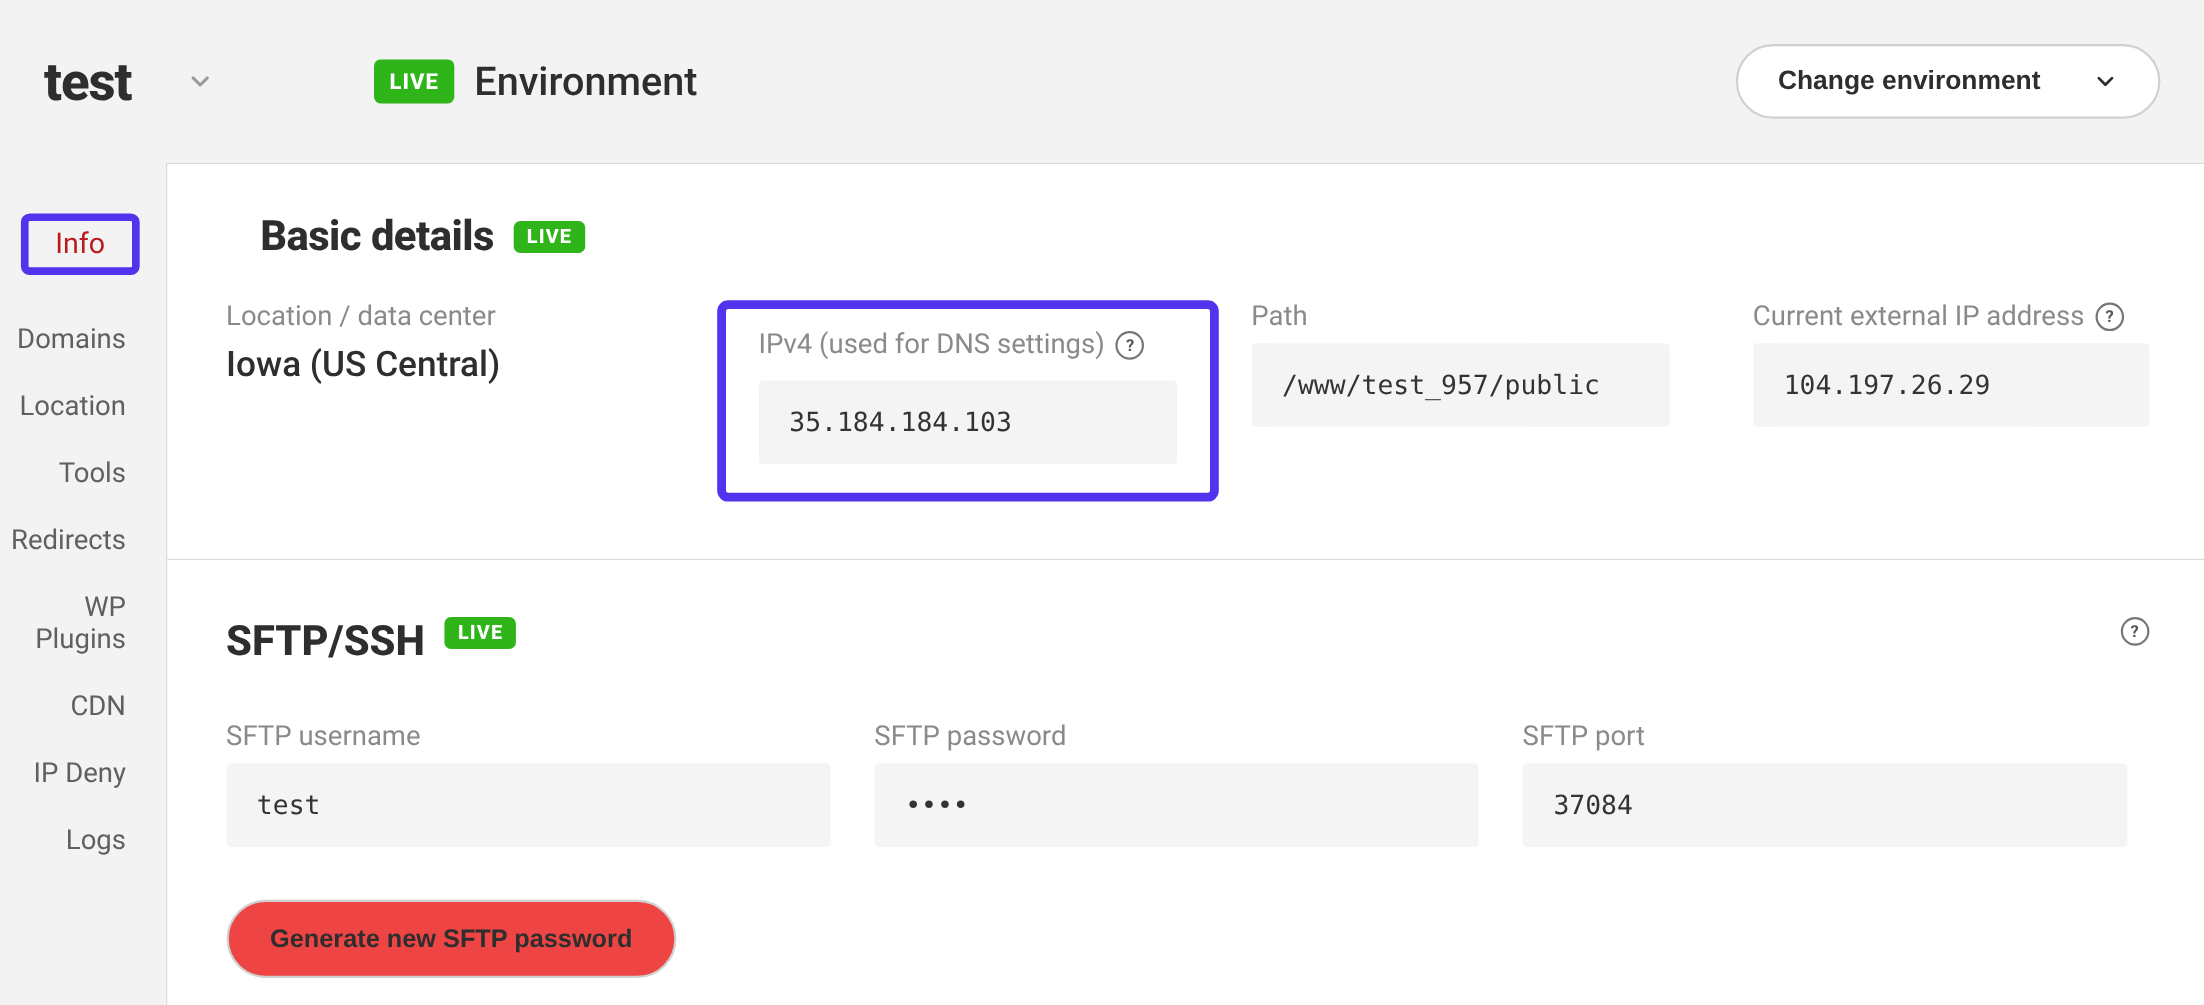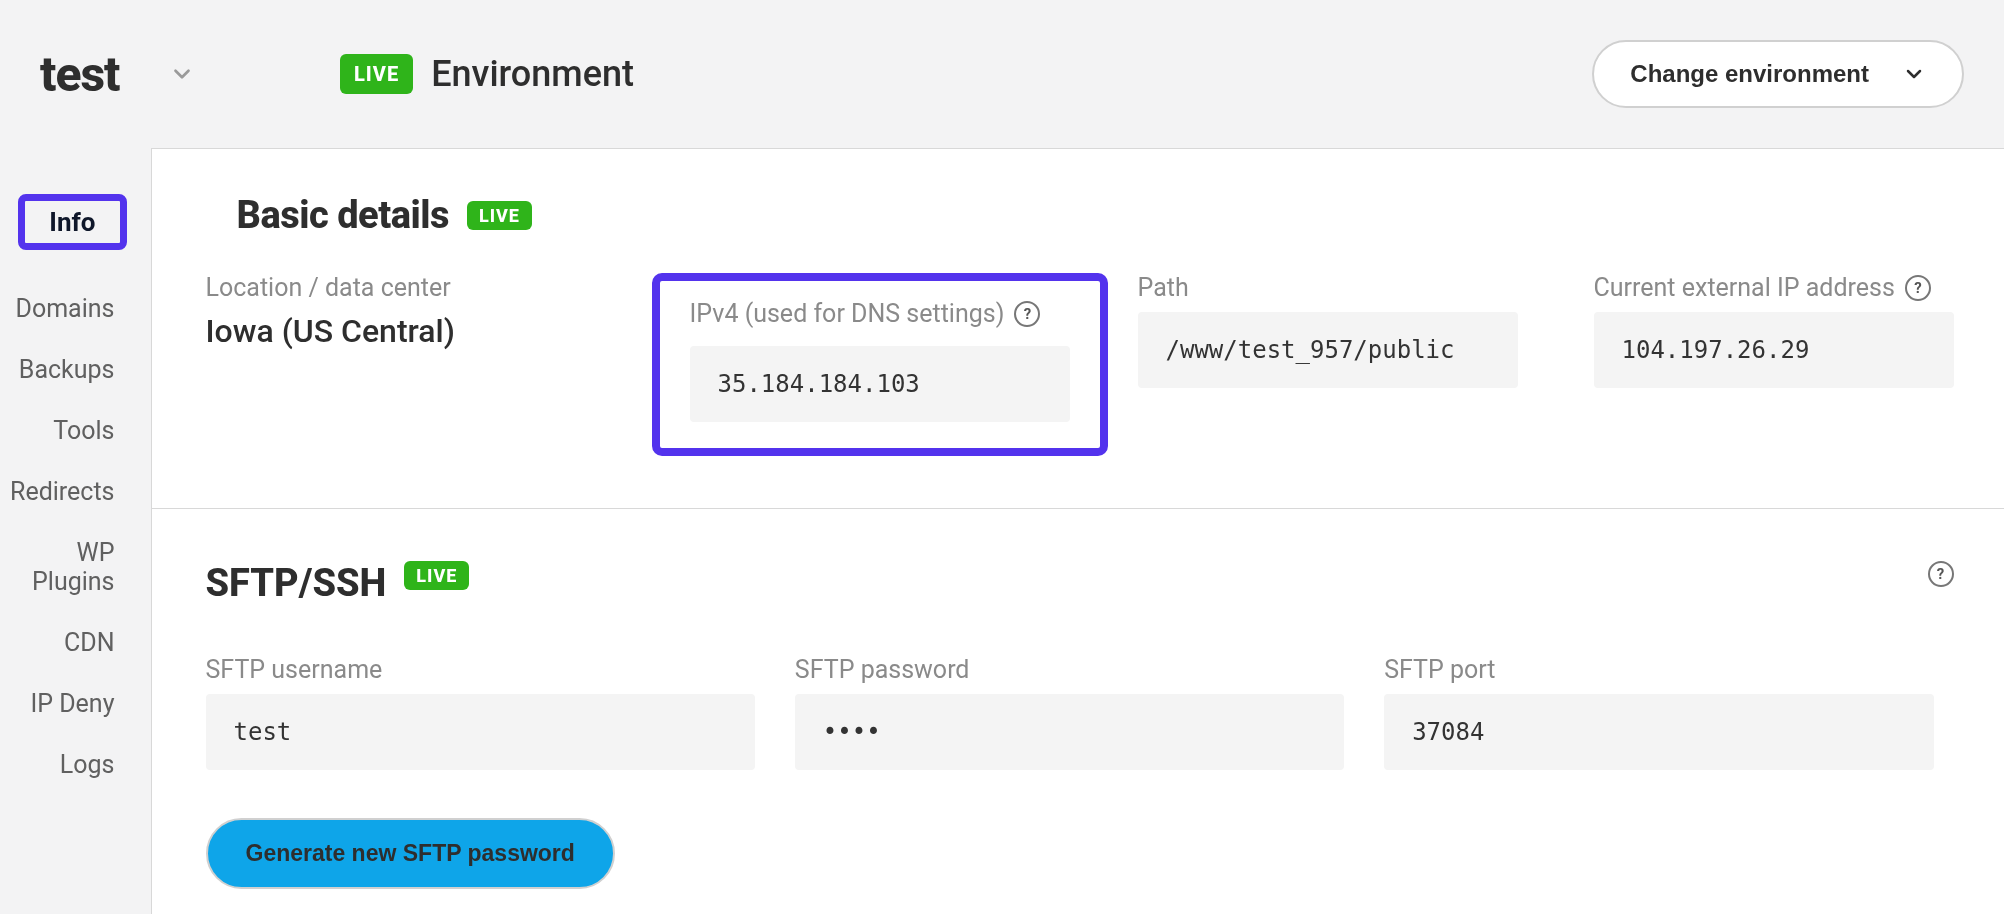--- a/index.html
+++ b/index.html
@@ -74,7 +74,7 @@
   .change-env{
     display:flex;
     align-items:center;
-    gap:33px;
+    gap:47px;
     border:2px solid #d0d0d0;
     border-radius:999px;
     padding:18px 36px;

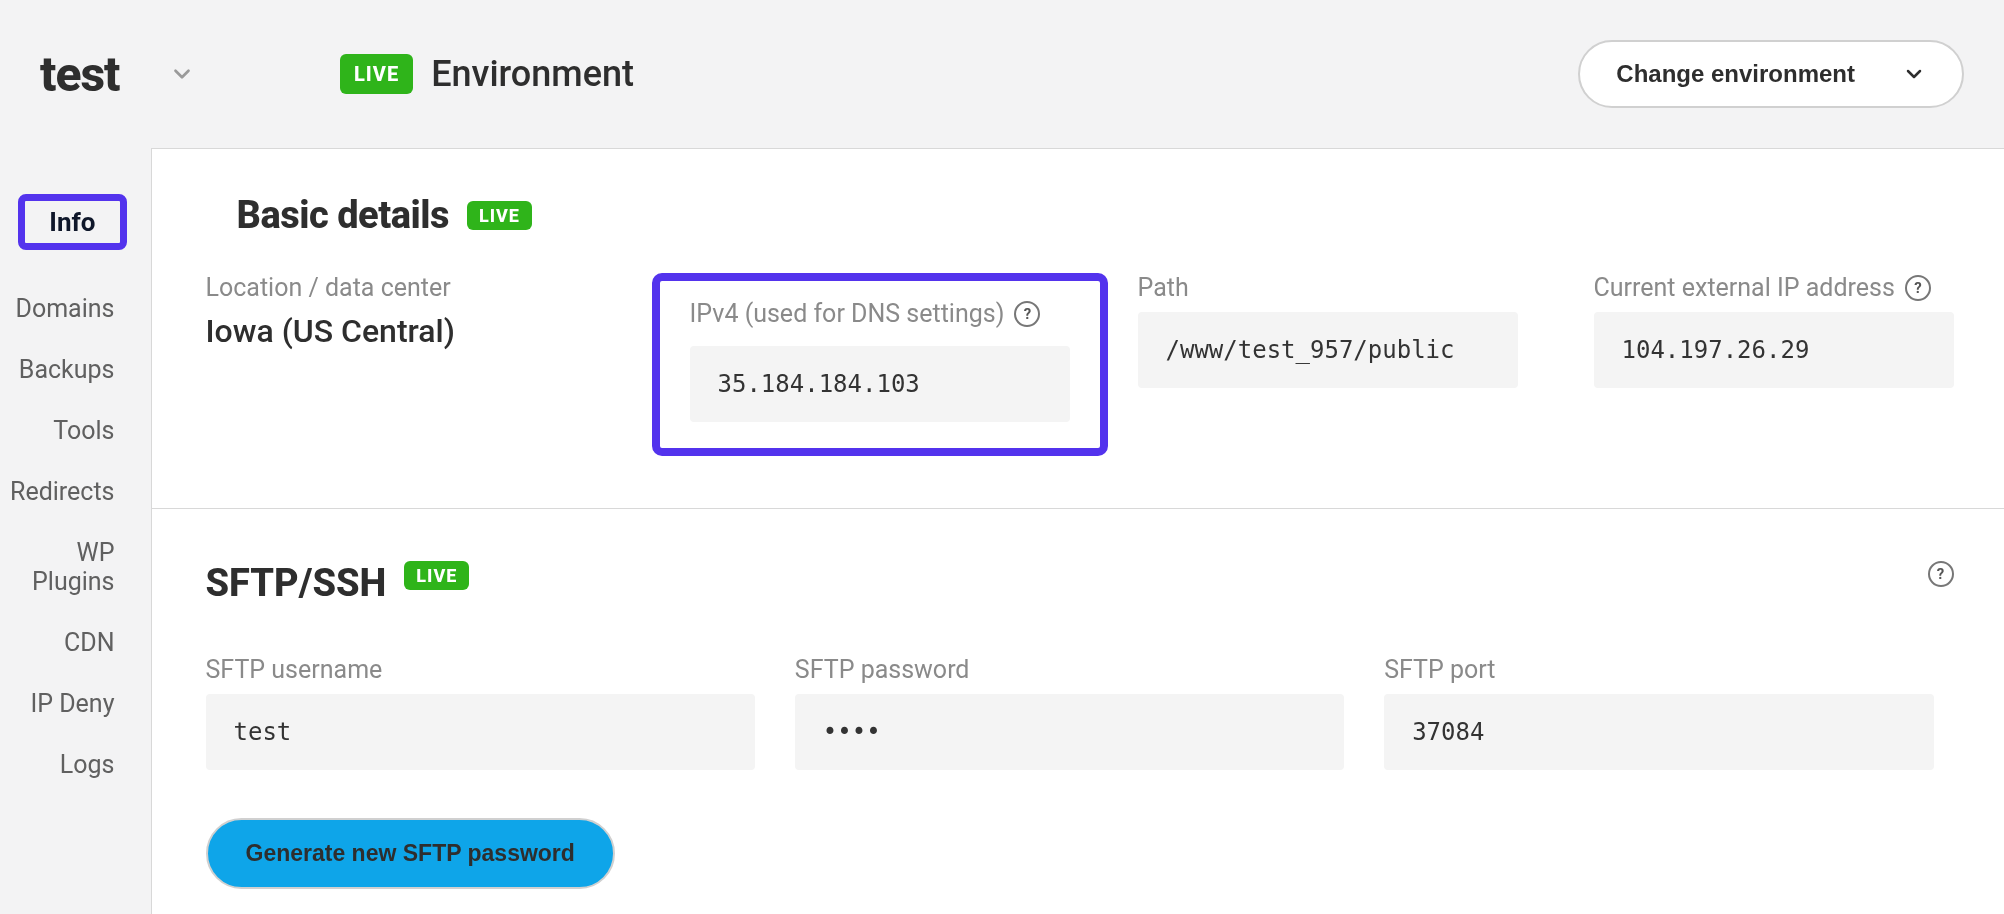--- a/index.html
+++ b/index.html
@@ -114,8 +114,8 @@
     border:7px solid var(--accent);
     border-radius:8px;
     padding:6px 24px;
-    color:#0f172a;
-    font-weight:700;
+    color:#b91c1c;
+    font-weight:400;
     font-size:26px;
     display:inline-block;
   }

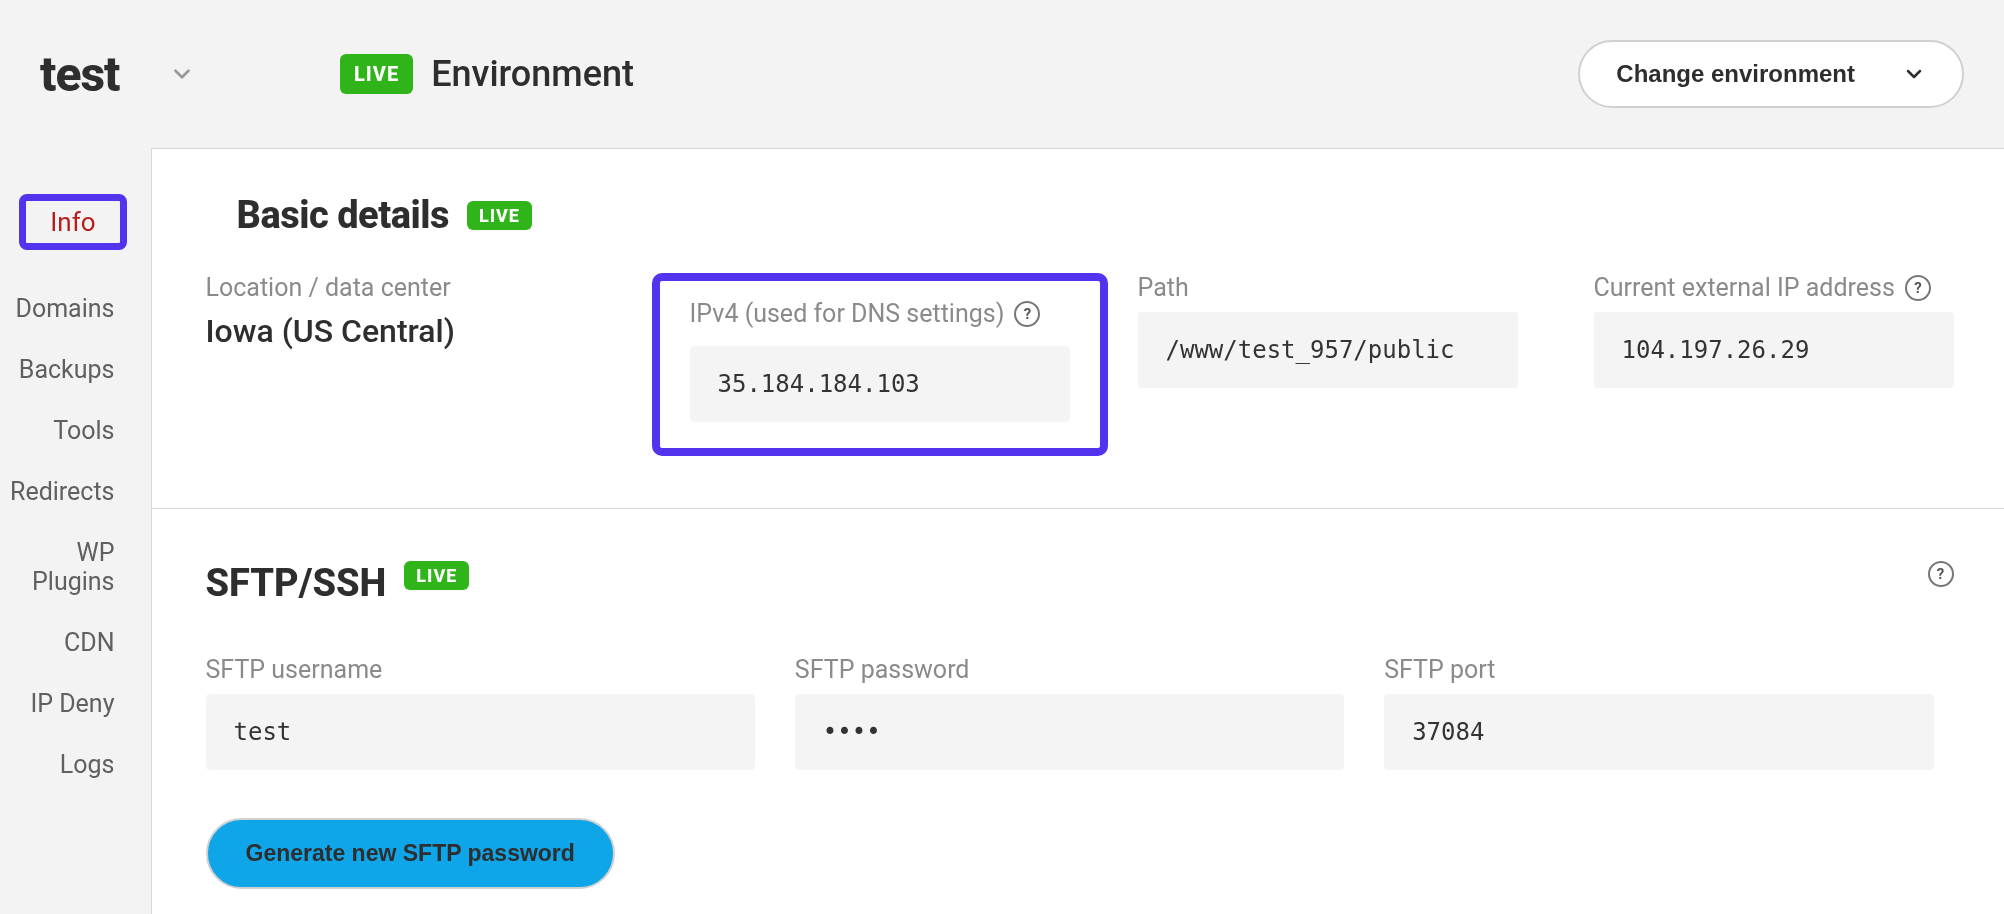--- a/index.html
+++ b/index.html
@@ -292,7 +292,7 @@
       <span>Domains</span>
     </div>
     <div class="side-item">
-      <span>Backups</span>
+      <span>Location</span>
     </div>
     <div class="side-item">
       <span>Tools</span>

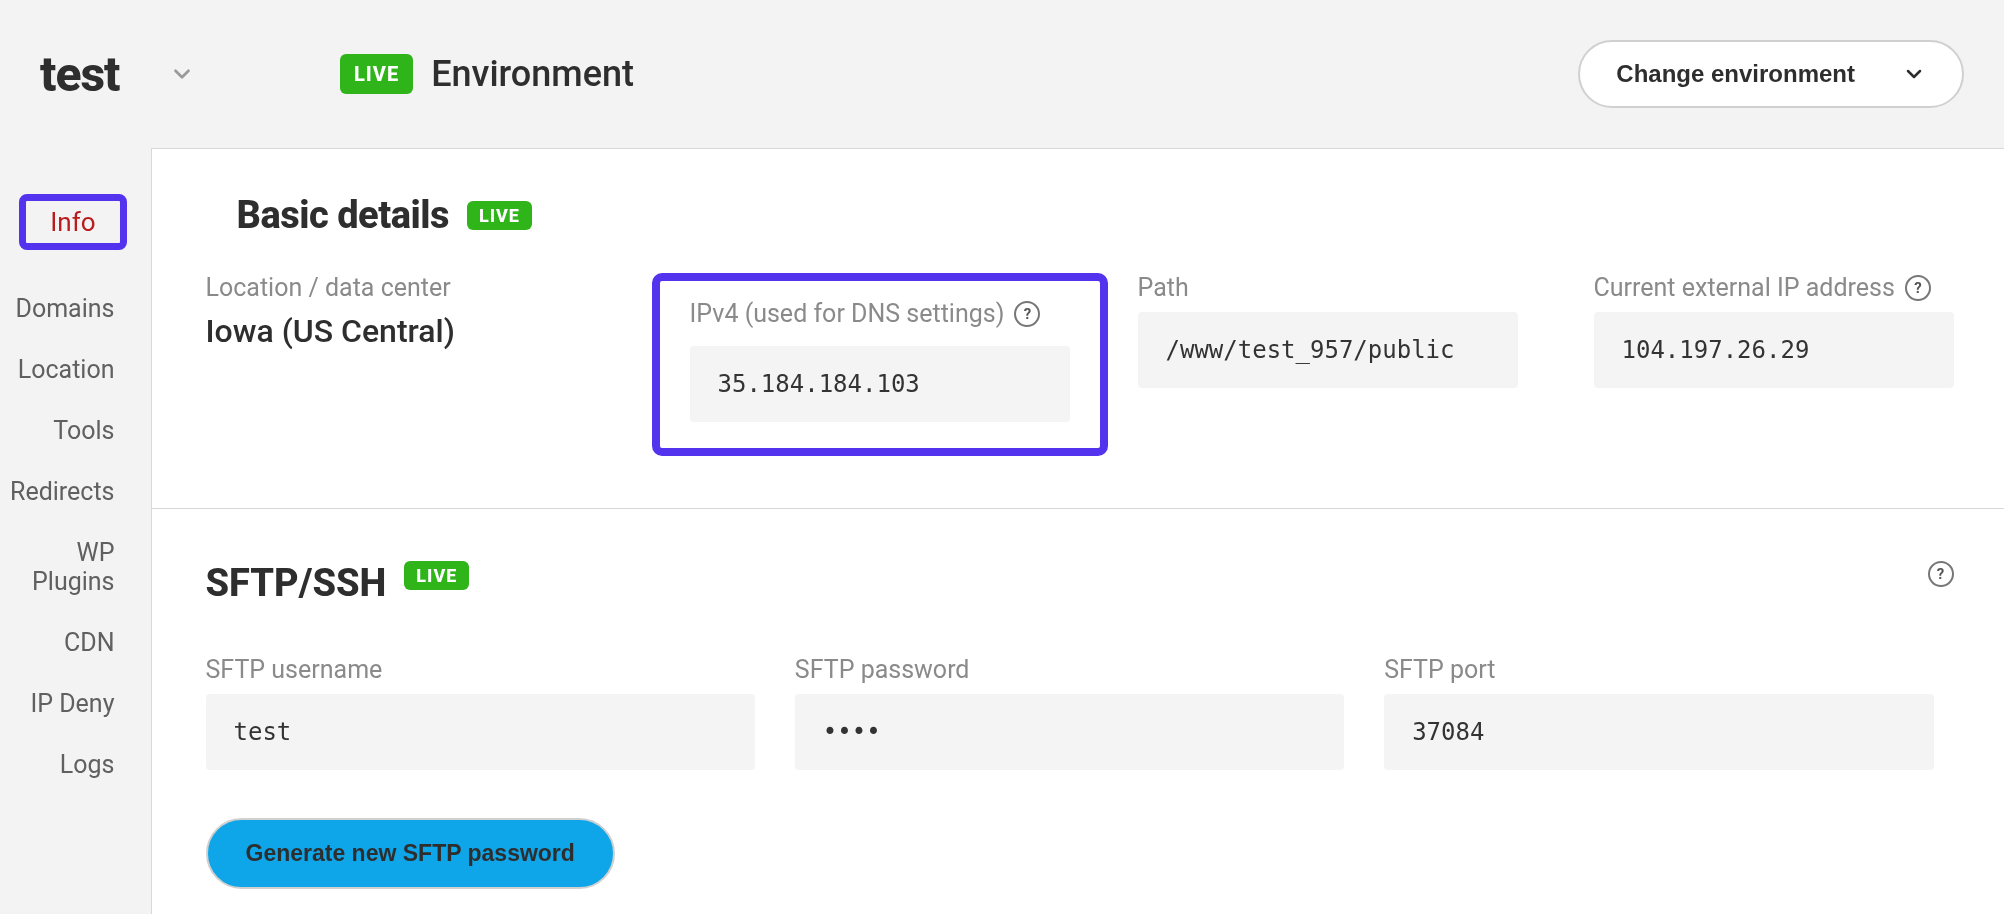--- a/index.html
+++ b/index.html
@@ -244,7 +244,7 @@
   .gen-btn{
     margin-top:48px;
     border:2px solid #d0d0d0;
-    background:#0ea5e9;
+    background:#ef4444;
     border-radius:999px;
     padding:20px 38px;
     font-size:23px;

